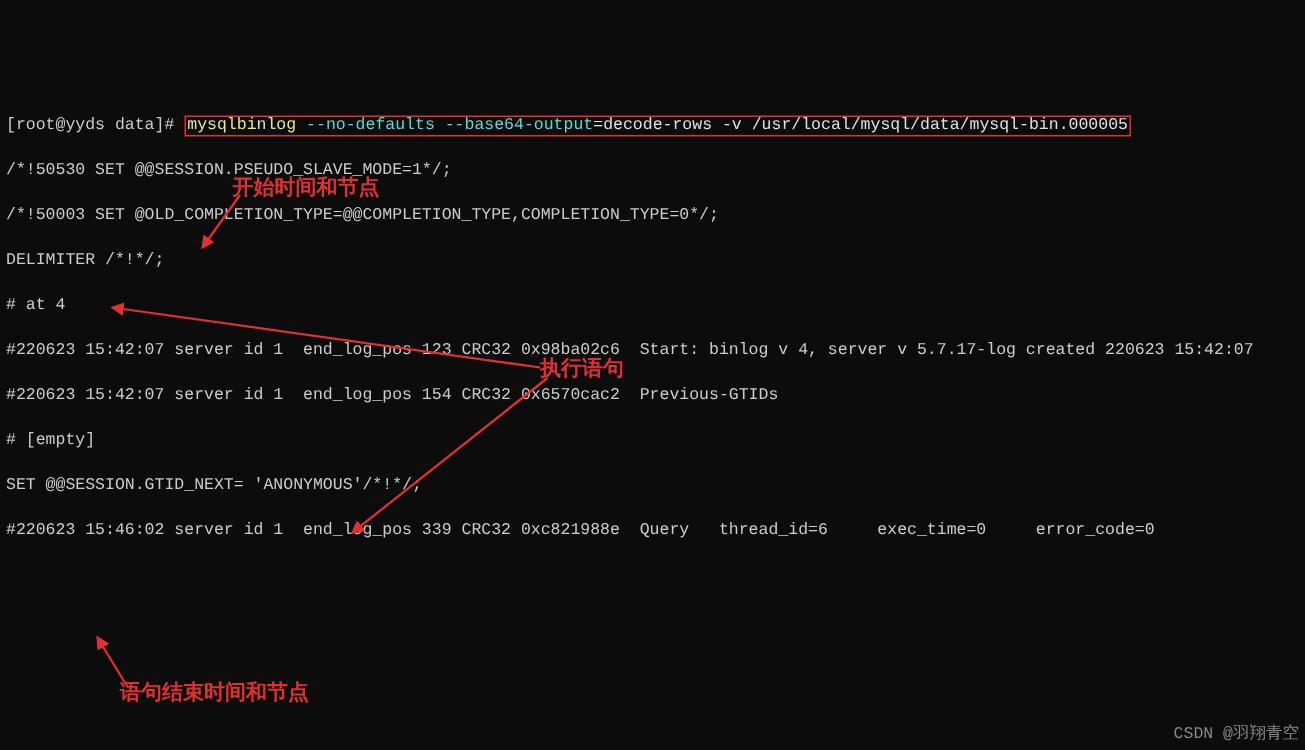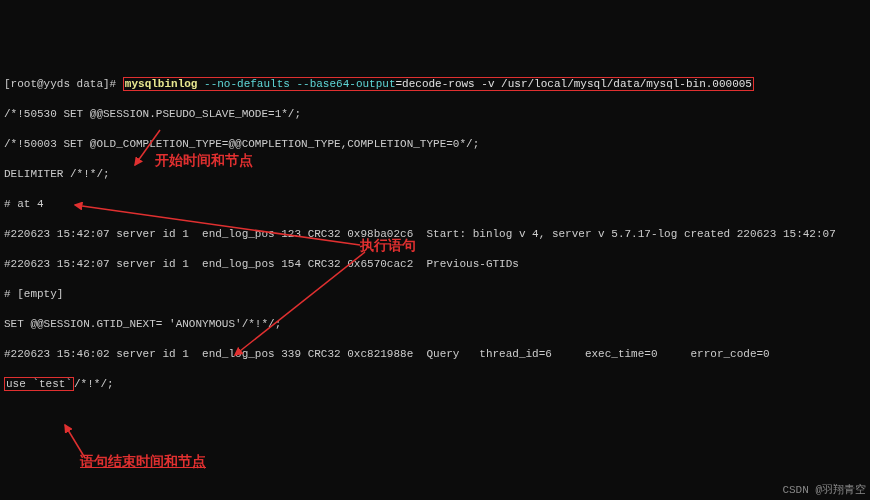--- a/index.html
+++ b/index.html
@@ -16,7 +16,7 @@
       white-space: pre;
     }
     .terminal { padding: 2px 4px; position: relative; }
-    .yellow { color: #e8e890; font-weight: bold; }
+    .yellow { color: #e8e890; }
     .white { color: #e0e0e0; }
     .cyan { color: #5fd7d7; }
     .red-box {

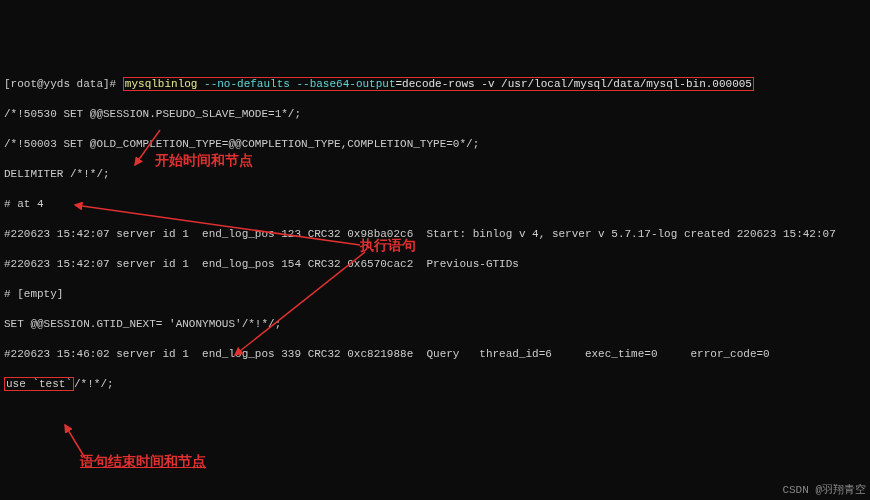--- a/index.html
+++ b/index.html
@@ -86,7 +86,7 @@
 
 </div>
 
-<div class="annotation" style="top:117px;left:155px;margin-top:36px;">开始时间和节点</div>
+<div class="annotation" style="top:117px;left:155px;">开始时间和节点</div>
 <div class="annotation" style="top:238px;left:360px;">执行语句</div>
 <div class="annotation" style="top:454px;left:80px;text-decoration:underline;">语句结束时间和节点</div>
 

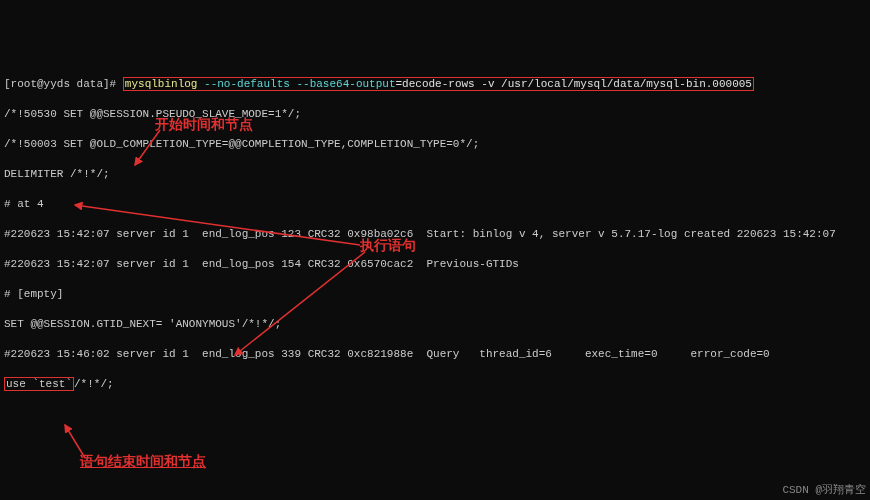--- a/index.html
+++ b/index.html
@@ -62,7 +62,6 @@
 <span class="line"># [empty]</span>
 <span class="line">SET @@SESSION.GTID_NEXT= 'ANONYMOUS'/*!*/;</span>
 <span class="line">#220623 15:46:02 server id 1  end_log_pos 339 CRC32 0xc821988e  Query   thread_id=6     exec_time=0     error_code=0</span>
-<span class="line"><span class="red-box"><span>use `test`</span></span><span>/*!*/;</span></span>
 
 
 

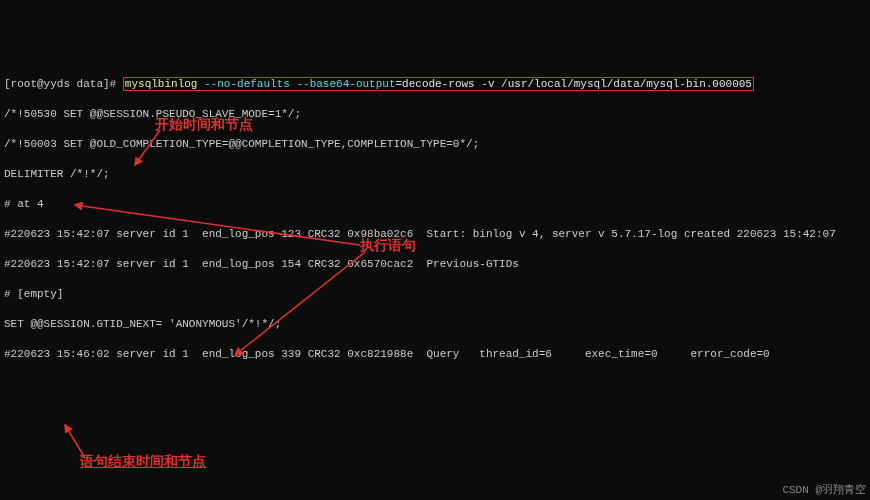--- a/index.html
+++ b/index.html
@@ -87,7 +87,7 @@
 
 <div class="annotation" style="top:117px;left:155px;">开始时间和节点</div>
 <div class="annotation" style="top:238px;left:360px;">执行语句</div>
-<div class="annotation" style="top:454px;left:80px;text-decoration:underline;">语句结束时间和节点</div>
+<div class="annotation" style="top:454px;left:80px;">语句结束时间和节点</div>
 
 <svg class="arrow" style="top:125px;left:130px;width:35px;height:45px;">
   <defs>

